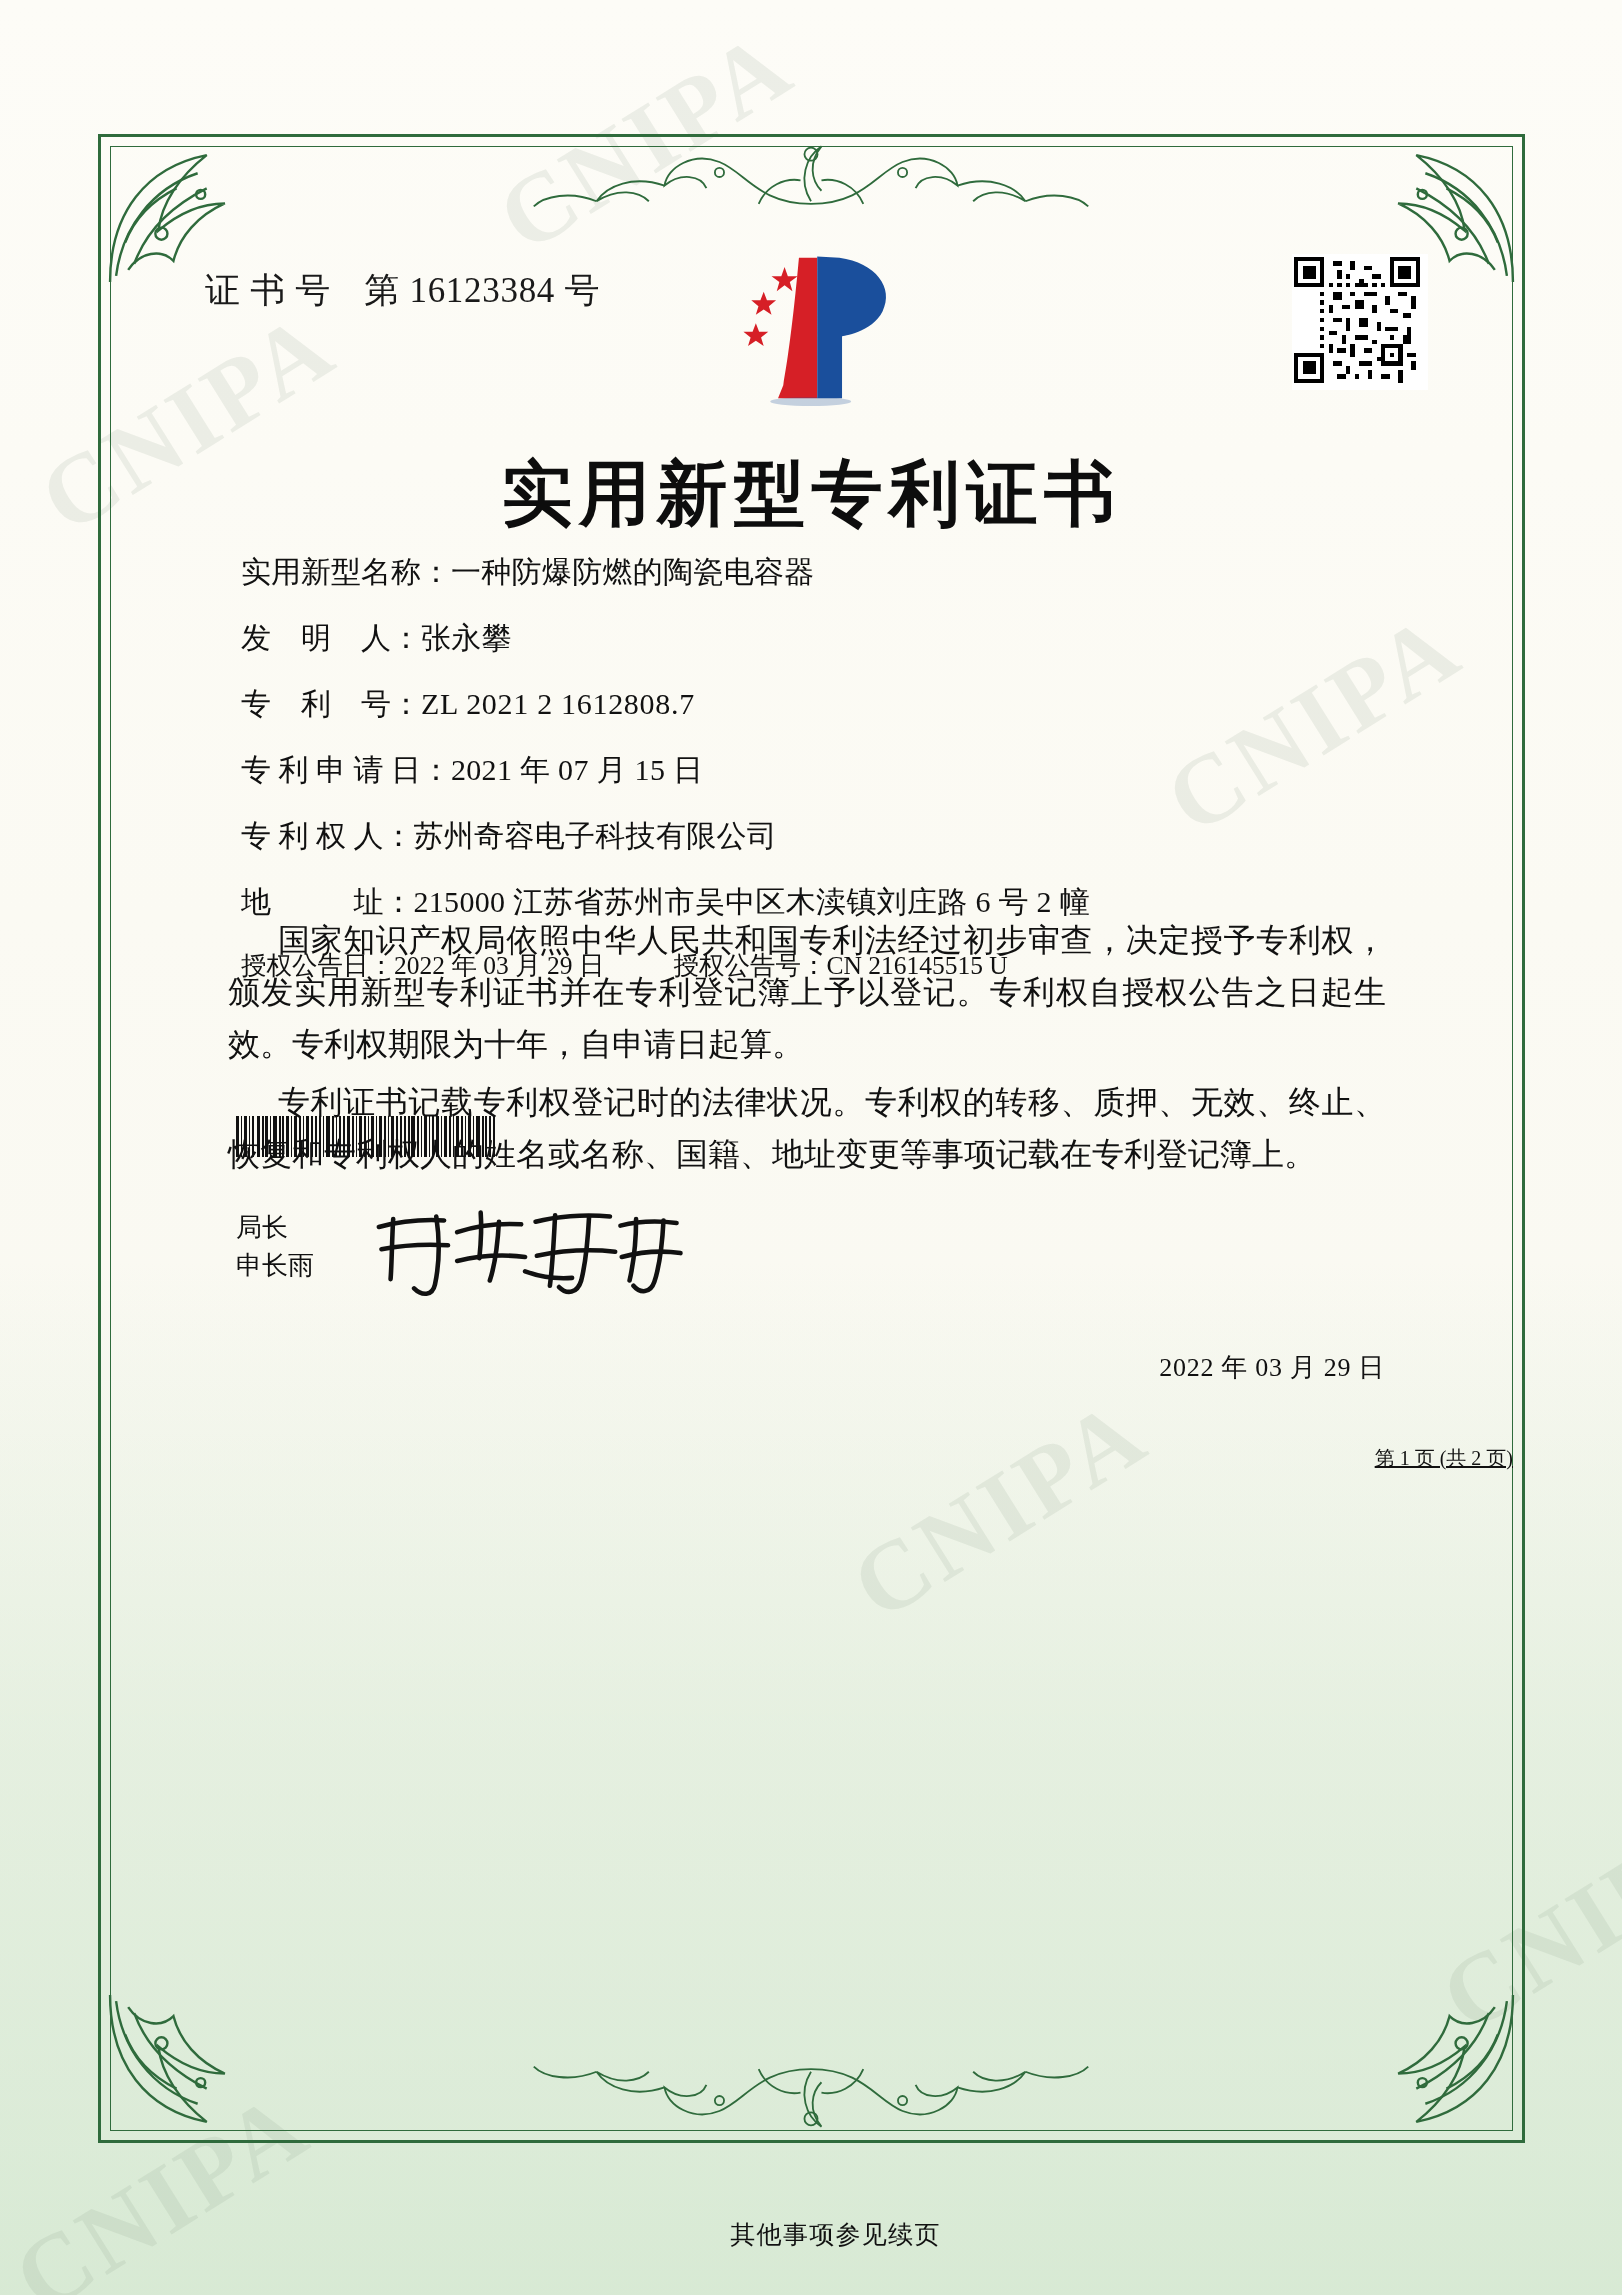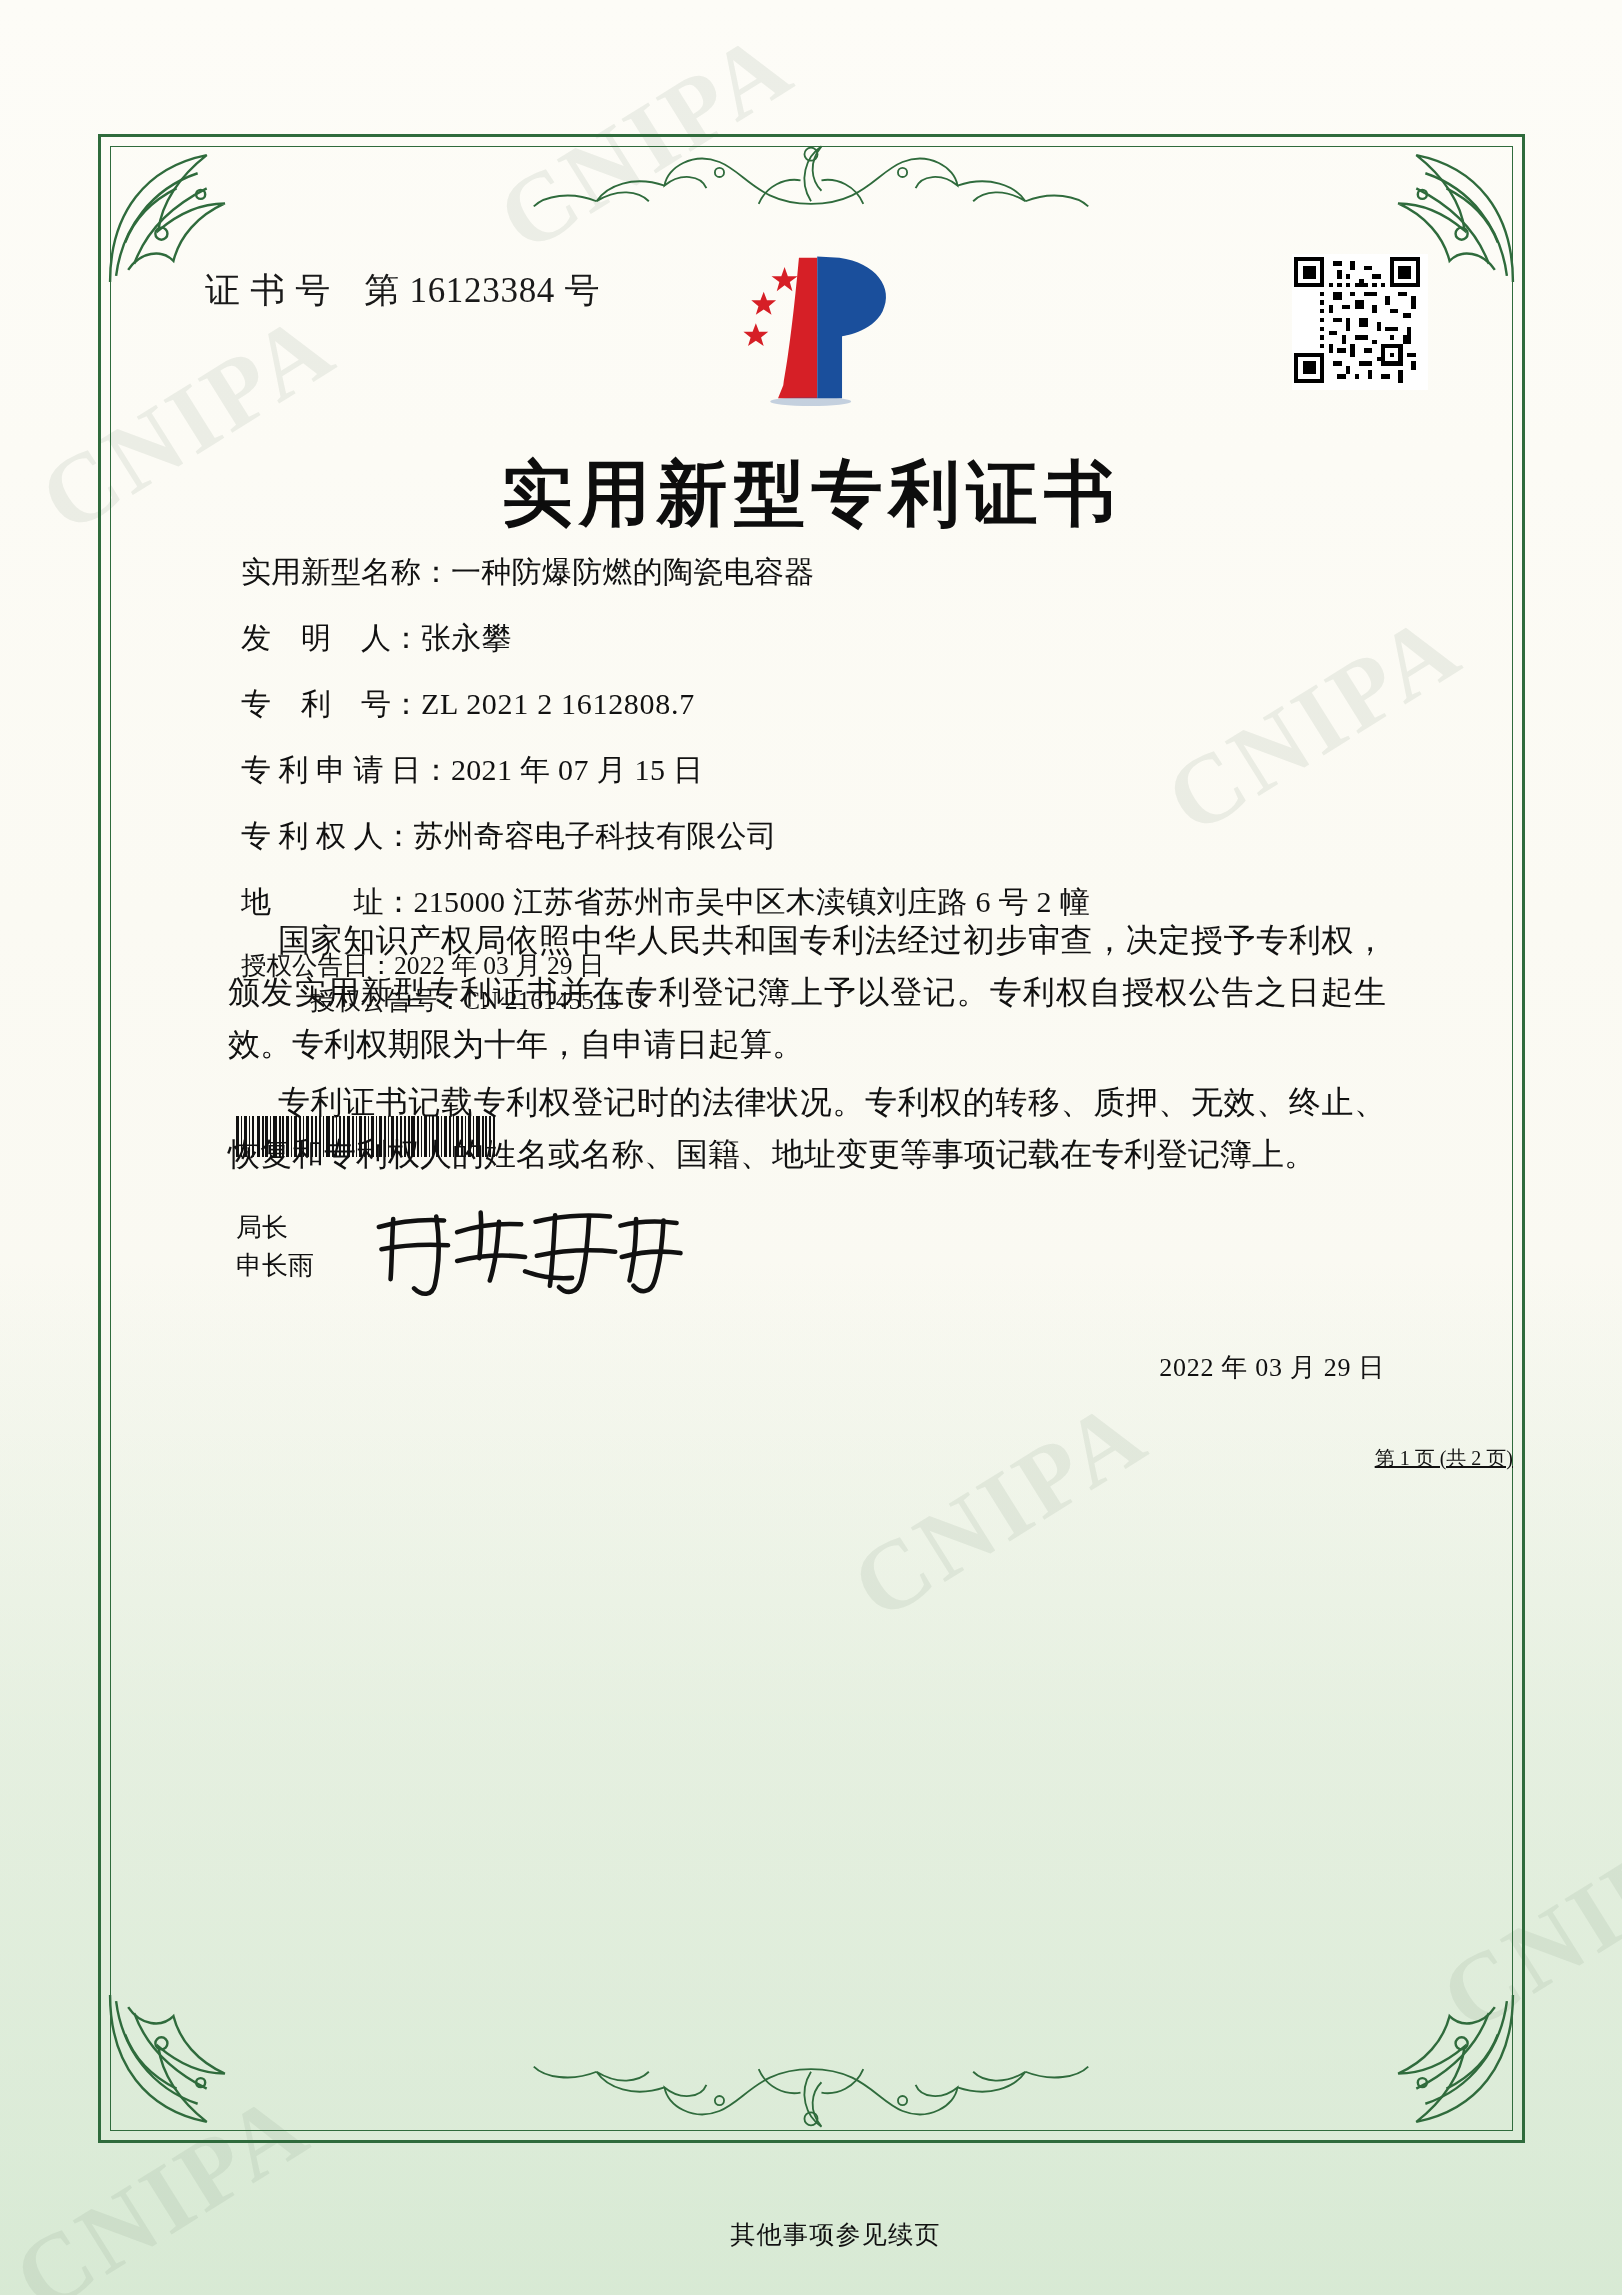--- a/index.html
+++ b/index.html
@@ -156,11 +156,10 @@
   }
   .row-two-col {
     display: flex;
-    align-items: flex-start;
+    align-items: center;
     font-size: 25.5px;
     color: #111;
     margin-bottom: 19.6px;
-    flex-direction: column;
   }
   .row-two-col .seg2 { margin-left: 69px; }
 

